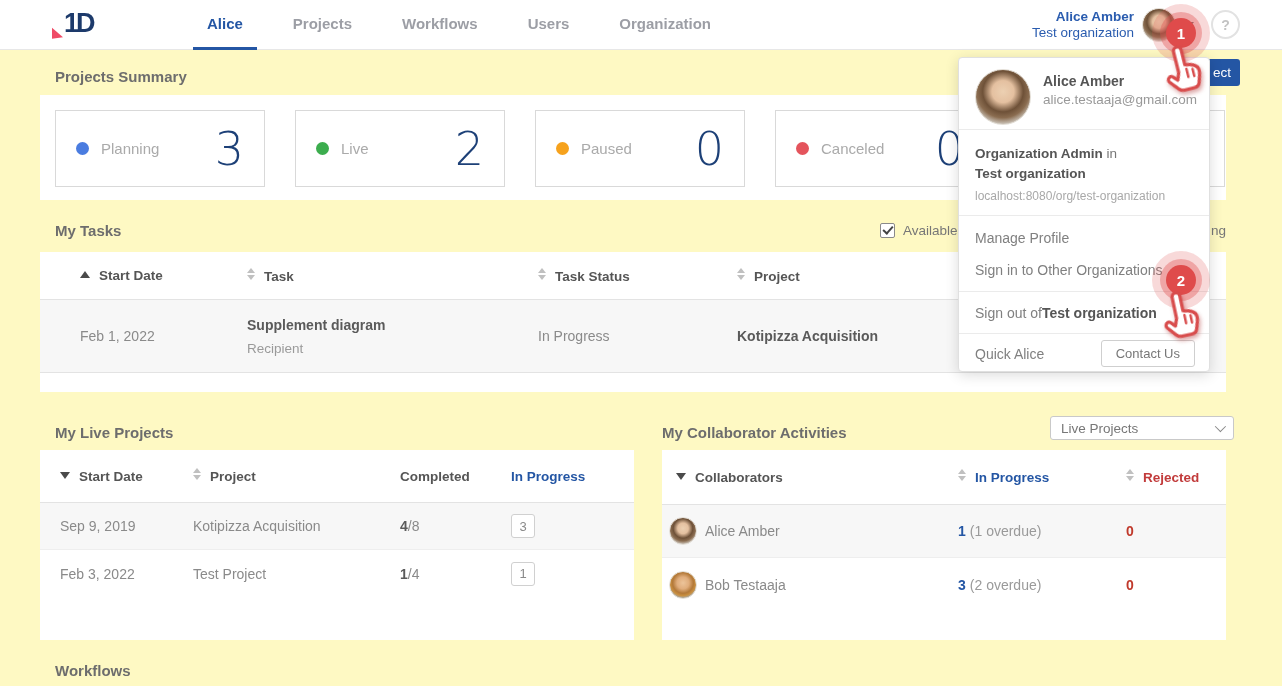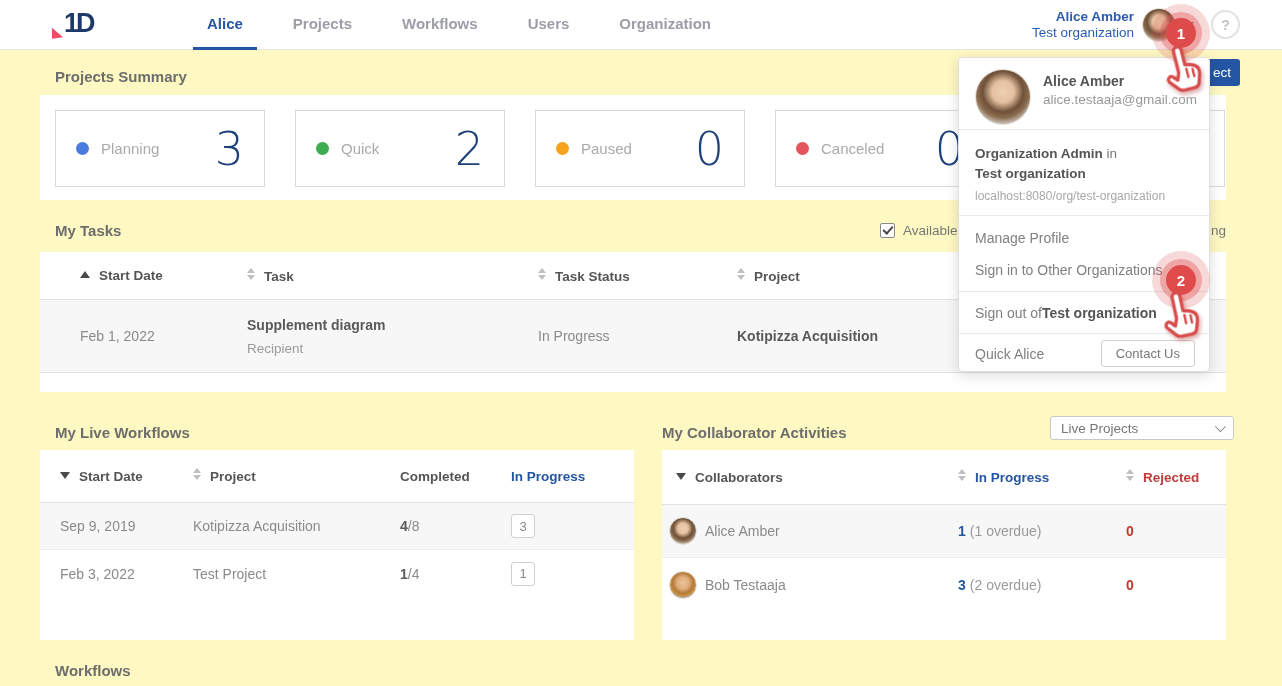--- a/index.html
+++ b/index.html
@@ -157,7 +157,7 @@
     </div>
     <div class="sum-card" style="left:255px;">
       <span class="dot dot-live"></span>
-      <span class="sum-label">Quick</span>
+      <span class="sum-label">Live</span>
       <span class="sum-value">2</span>
     </div>
     <div class="sum-card" style="left:495px;">

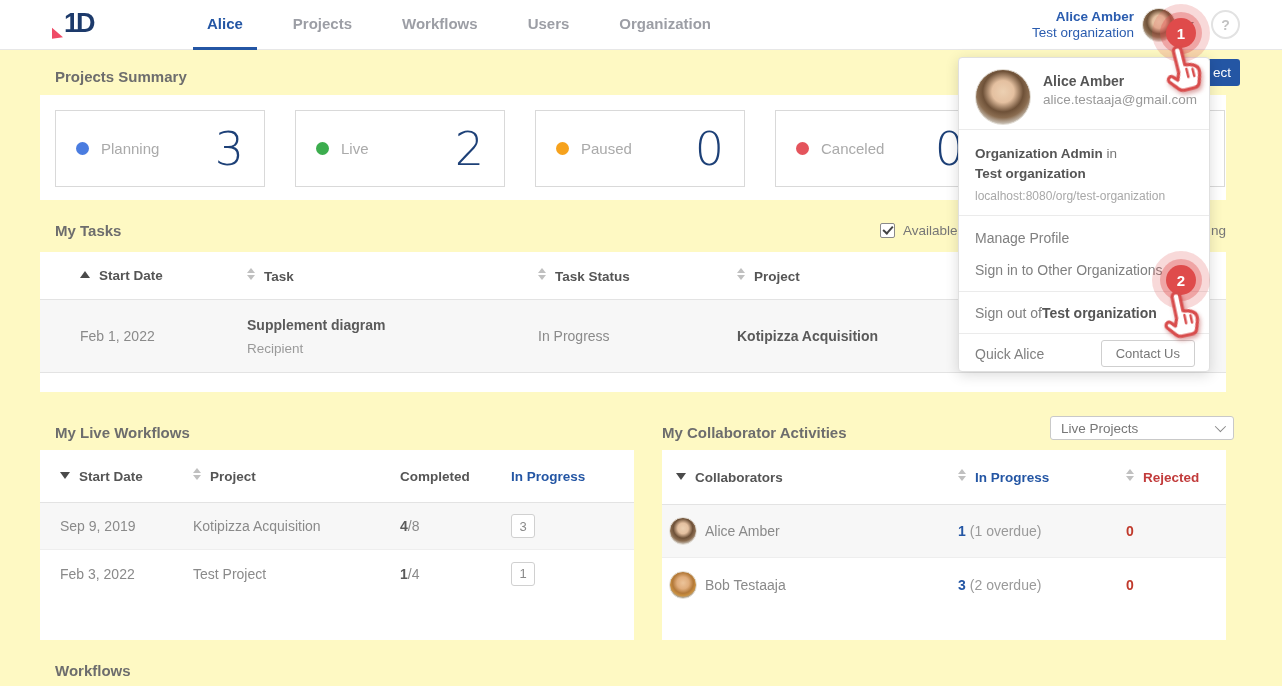--- a/index.html
+++ b/index.html
@@ -197,7 +197,7 @@
     </div>
   </div>
 
-  <div class="sec-title" style="left:55px; top:424px;">My Live Workflows</div>
+  <div class="sec-title" style="left:55px; top:424px;">My Live Projects</div>
   <div class="panel" id="live-panel">
     <div class="l-head">
       <div class="th lc1"><span class="tri-desc"></span><span>Start Date</span></div>

